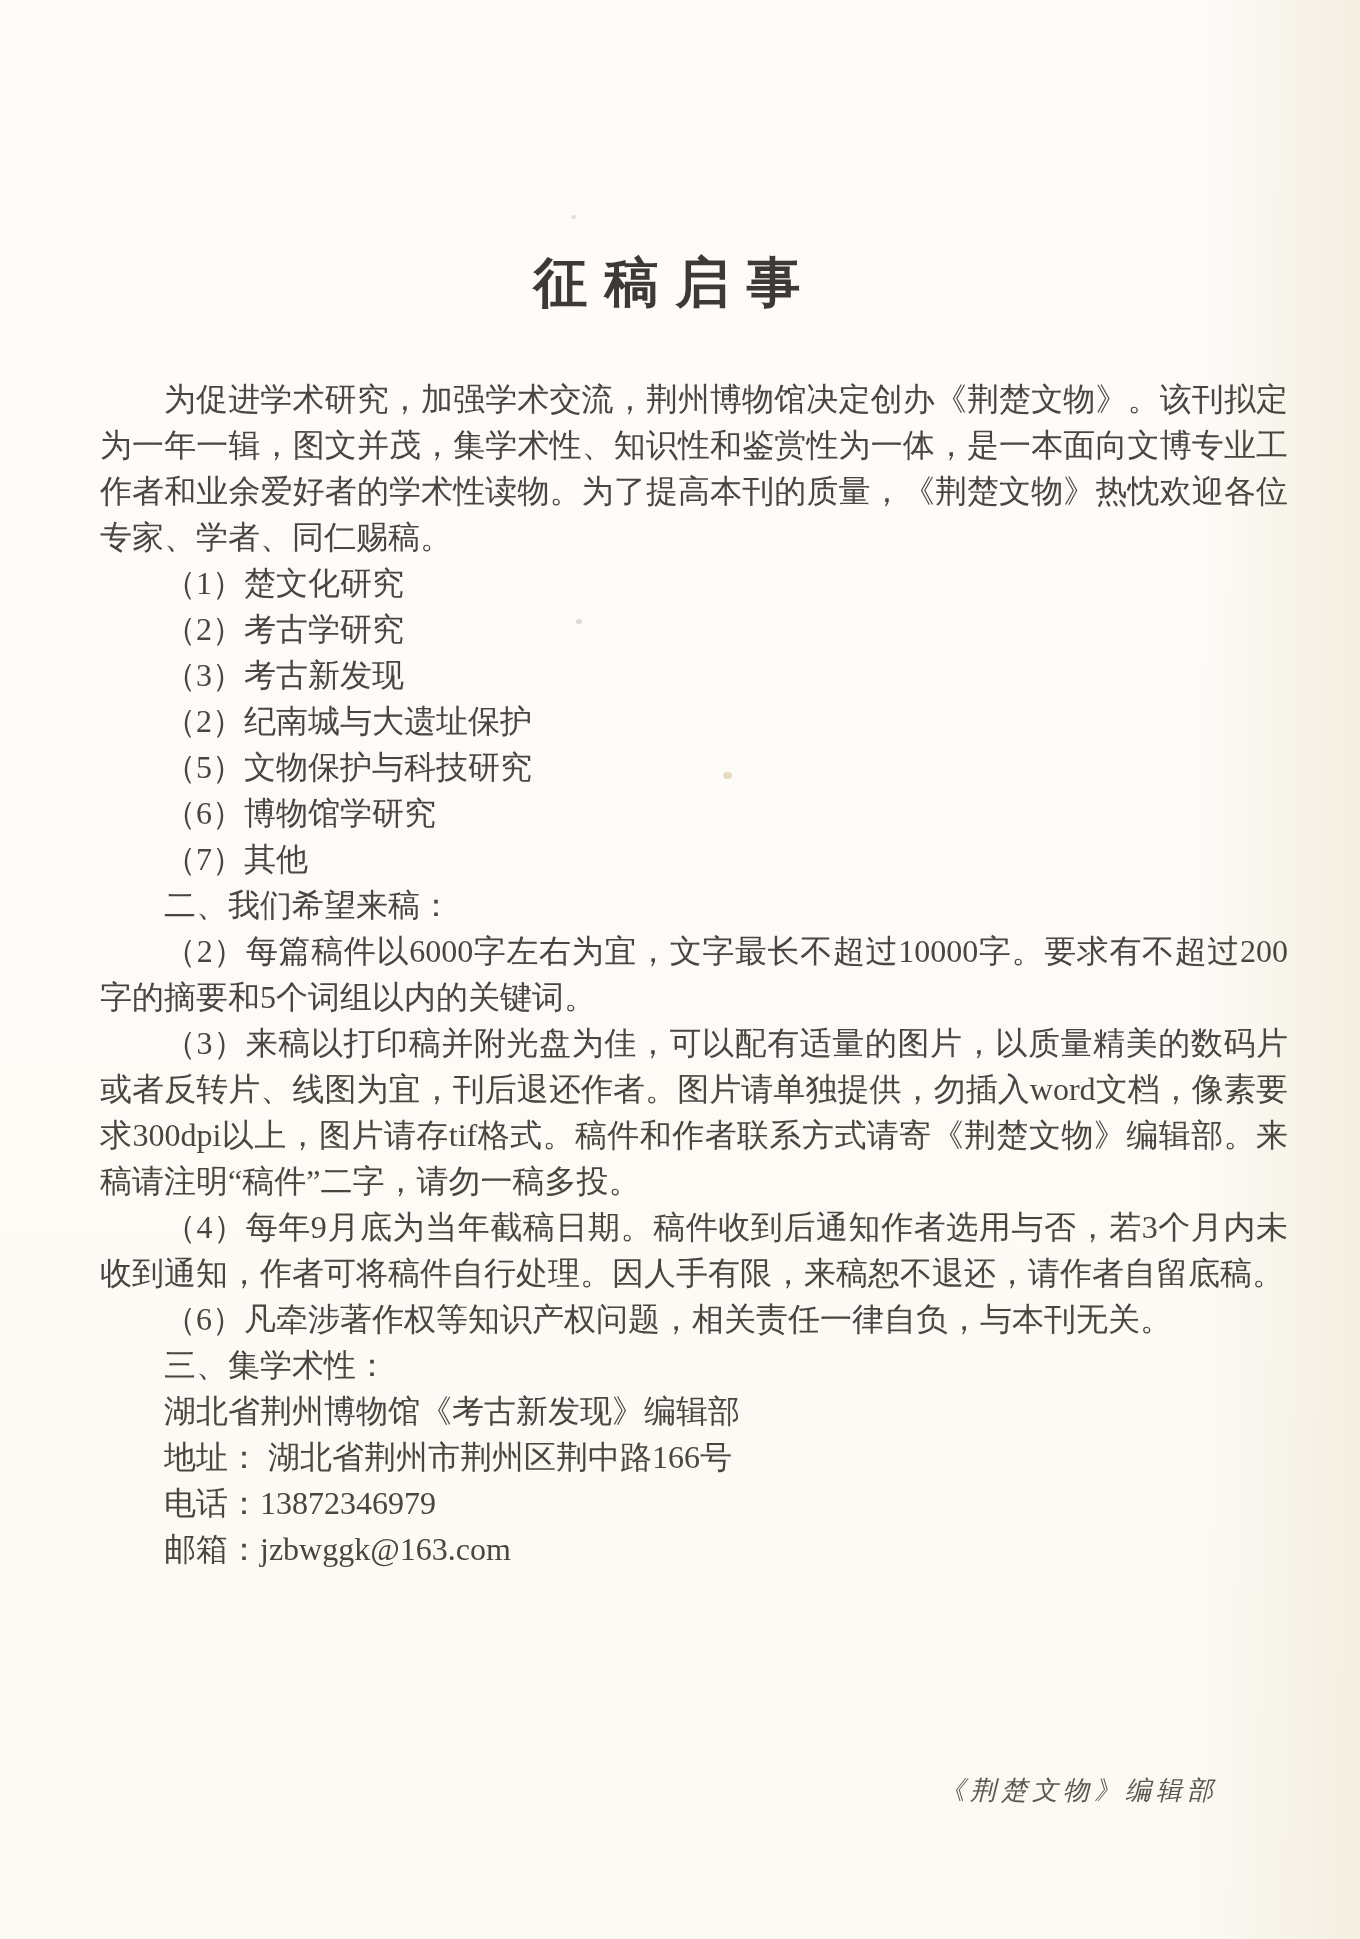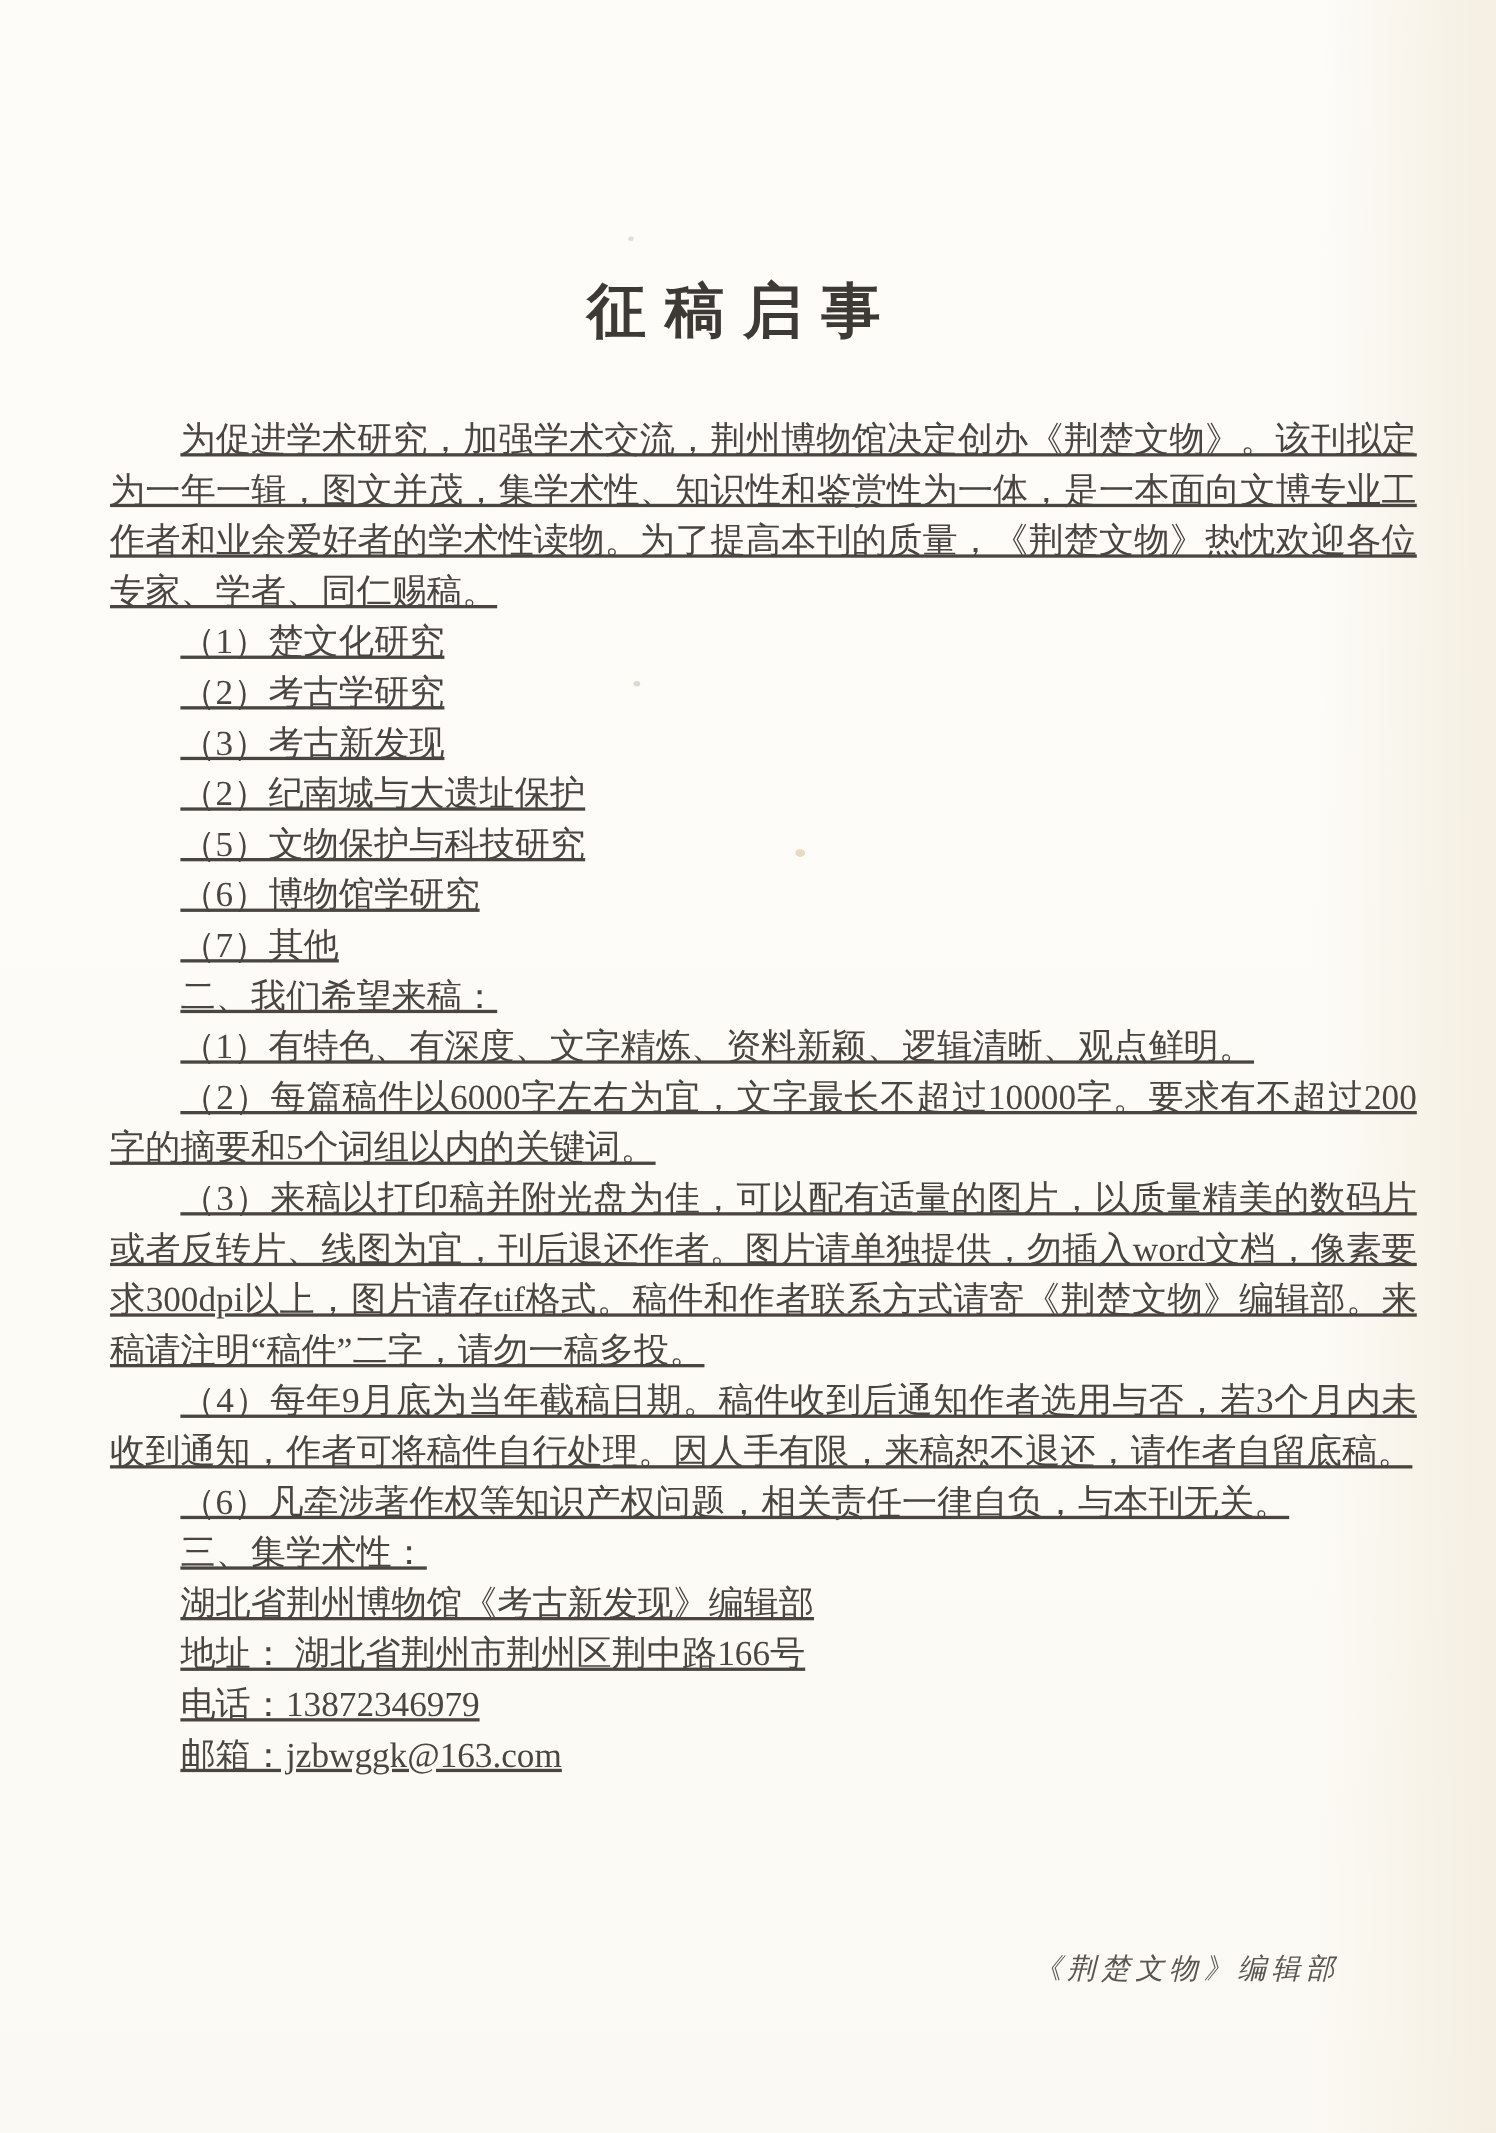--- a/index.html
+++ b/index.html
@@ -51,7 +51,6 @@
   .content p {
     margin: 0;
     padding: 0;
-    text-decoration: underline;
   }
   .content p.indent {
     text-indent: 2em;

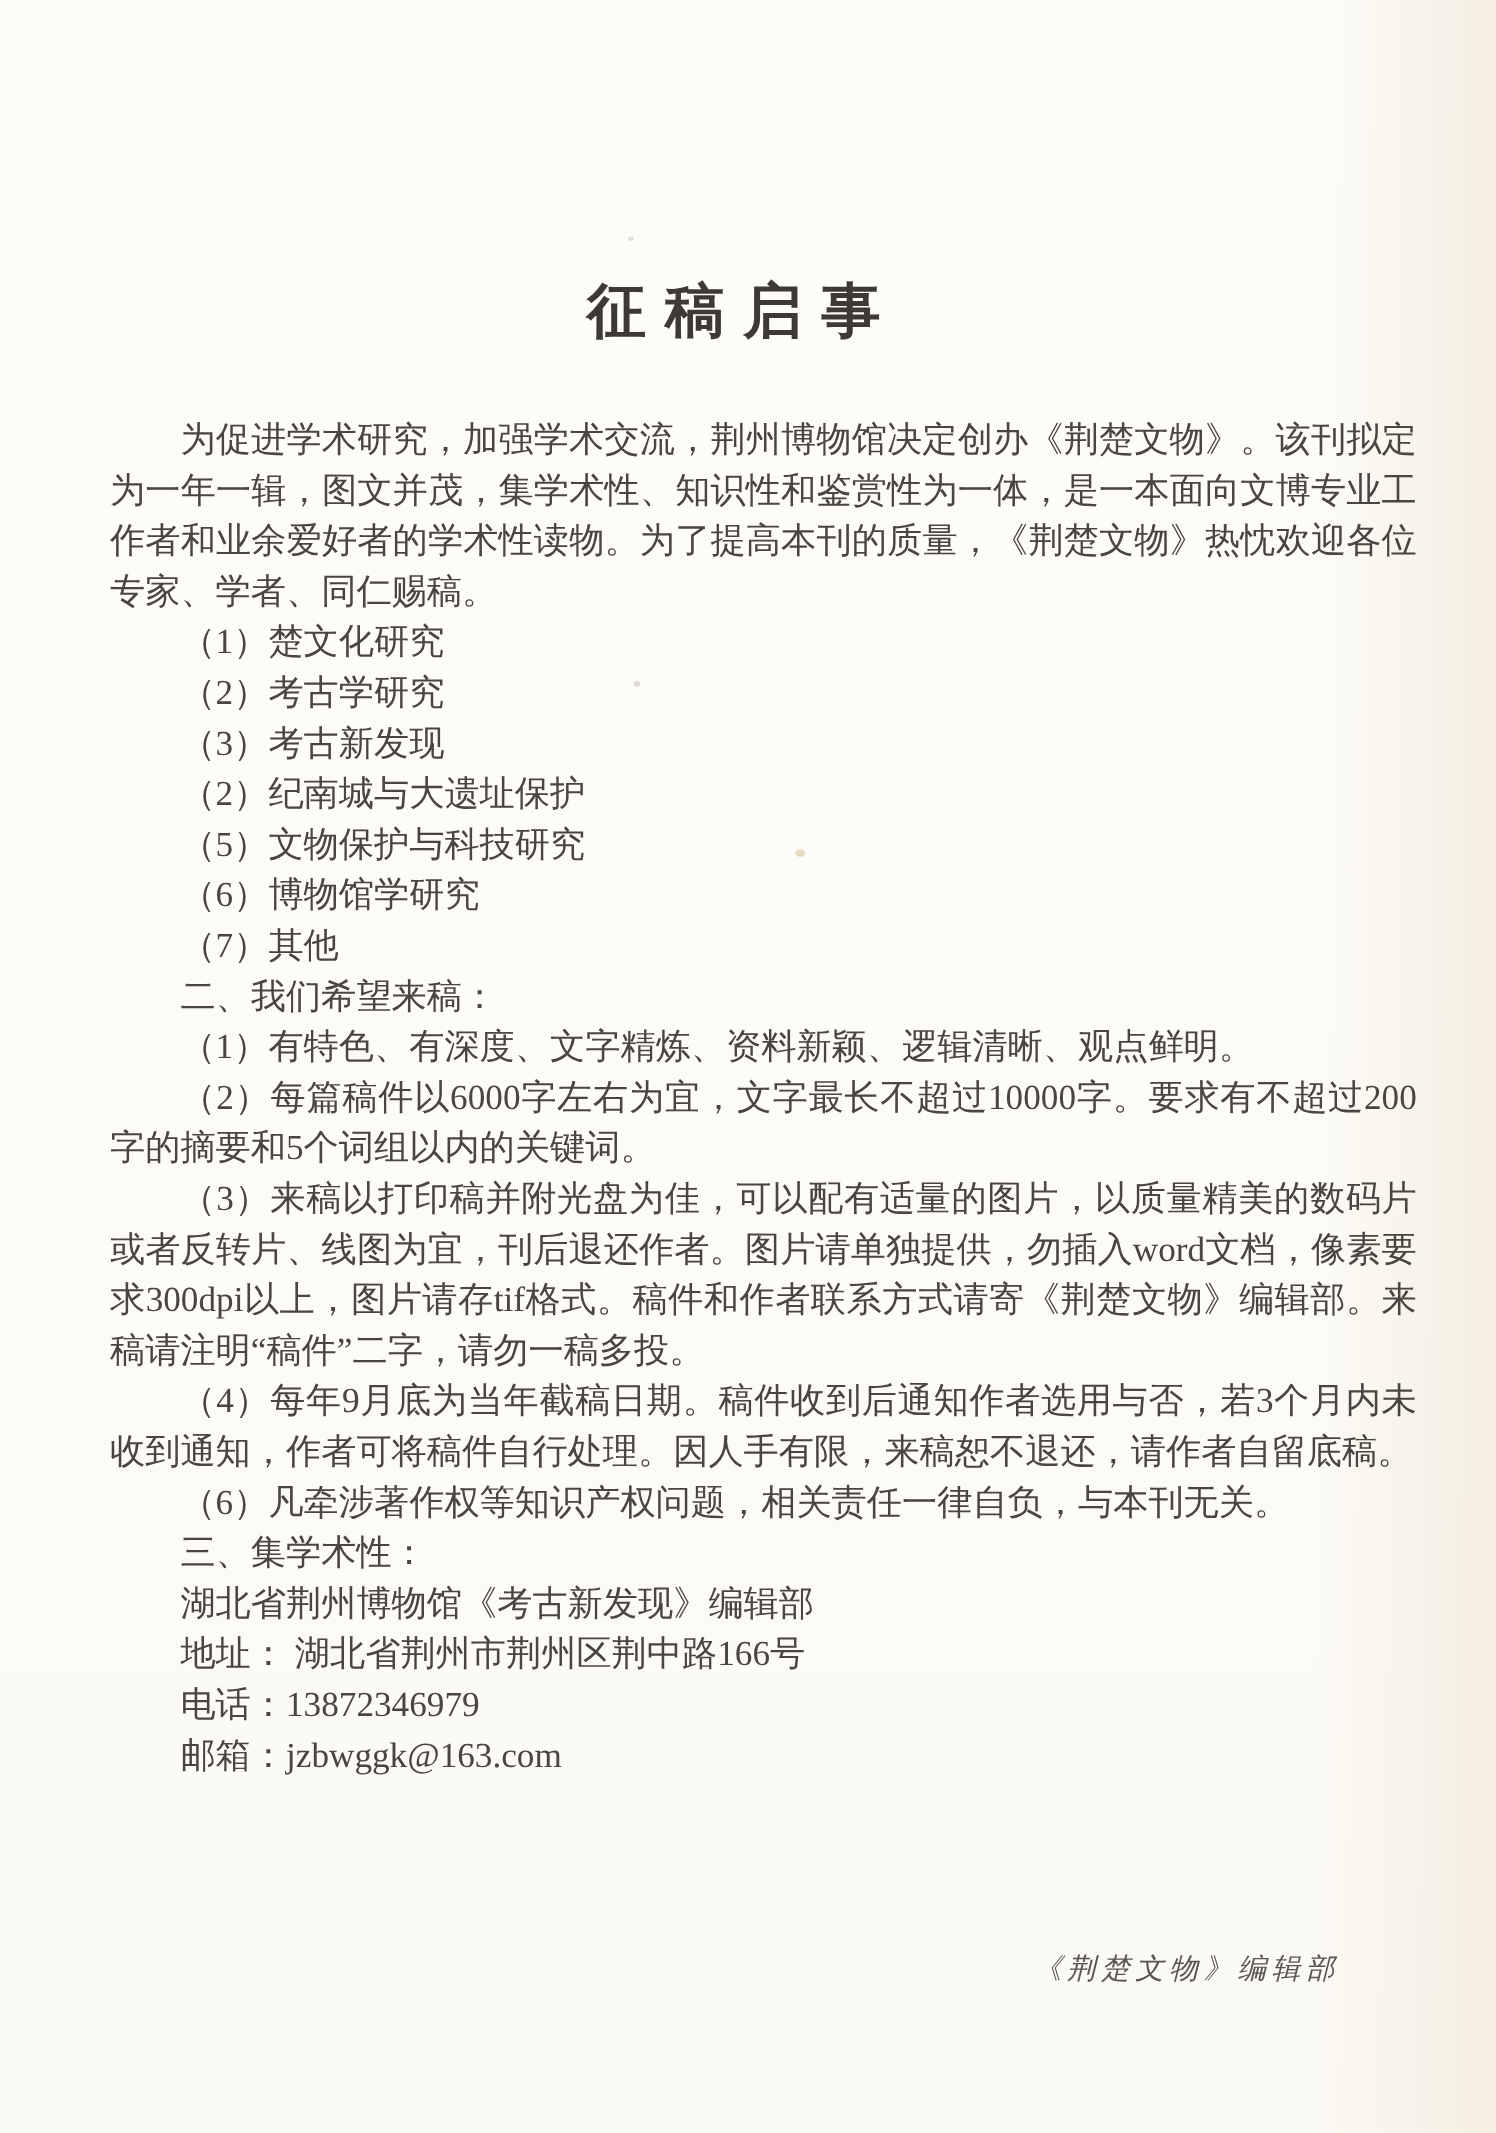--- a/index.html
+++ b/index.html
@@ -97,7 +97,6 @@
     <p class="indent">（7）其他</p>
 
     <p class="indent">二、我们希望来稿：</p>
-    <p class="indent">（1）有特色、有深度、文字精炼、资料新颖、逻辑清晰、观点鲜明。</p>
     <p class="indent">（2）每篇稿件以6000字左右为宜，文字最长不超过10000字。要求有不超过200字的摘要和5个词组以内的关键词。</p>
     <p class="indent">（3）来稿以打印稿并附光盘为佳，可以配有适量的图片，以质量精美的数码片或者反转片、线图为宜，刊后退还作者。图片请单独提供，勿插入word文档，像素要求300dpi以上，图片请存tif格式。稿件和作者联系方式请寄《荆楚文物》编辑部。来稿请注明“稿件”二字，请勿一稿多投。</p>
     <p class="indent">（4）每年9月底为当年截稿日期。稿件收到后通知作者选用与否，若3个月内未收到通知，作者可将稿件自行处理。因人手有限，来稿恕不退还，请作者自留底稿。</p>

